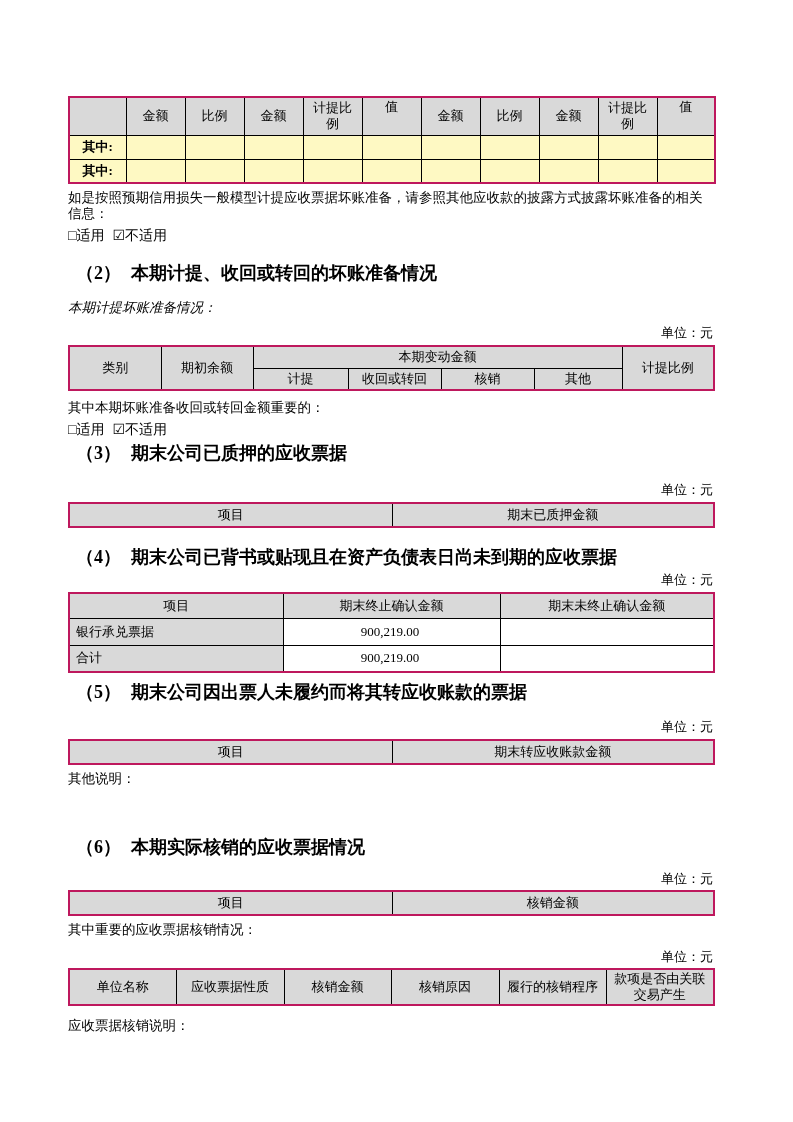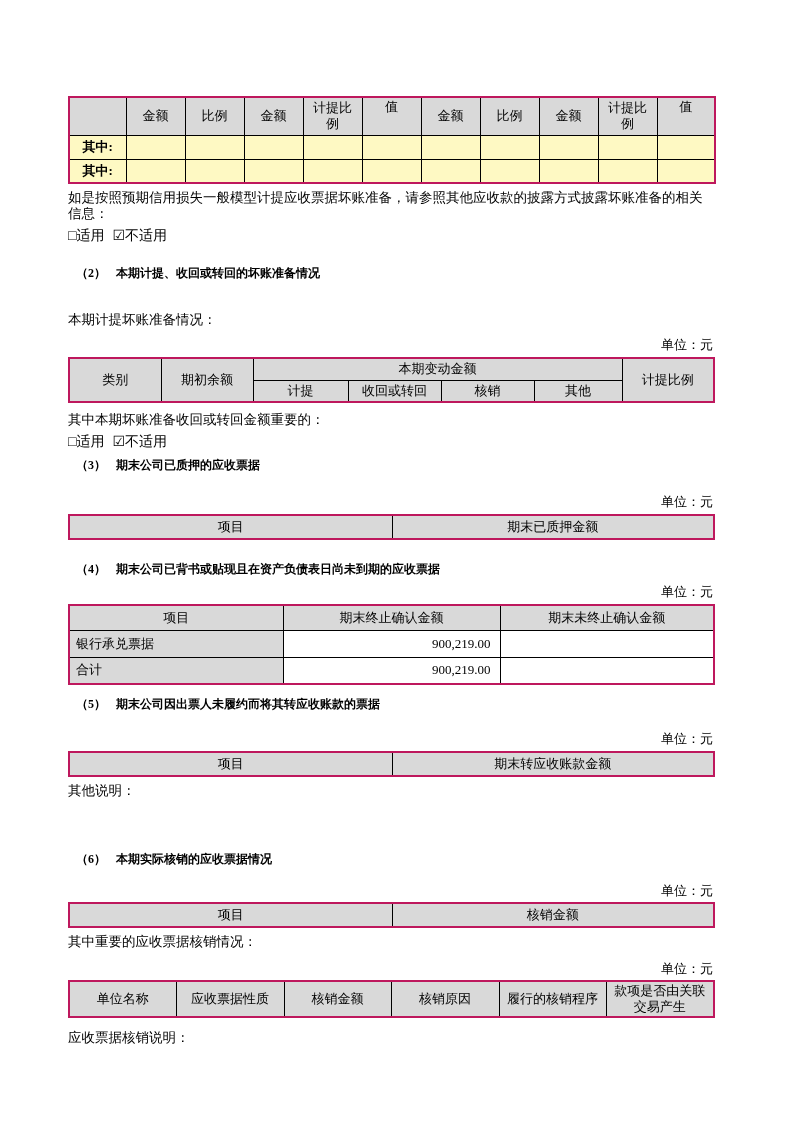--- a/index.html
+++ b/index.html
@@ -31,7 +31,7 @@
   .note{font-size:13.5px;line-height:16px;}
   .cb{font-size:14px;line-height:16px;}
   .cb .box2{margin-left:8px;}
-  .sec{font-size:12px;font-weight:bold;line-height:20px;padding-left:8px;}
+  .sec{font-size:18px;font-weight:bold;line-height:20px;padding-left:8px;}
   .sec .sec-num{margin-right:10px;}
   .unit{font-size:13px;line-height:15px;text-align:right;}
   

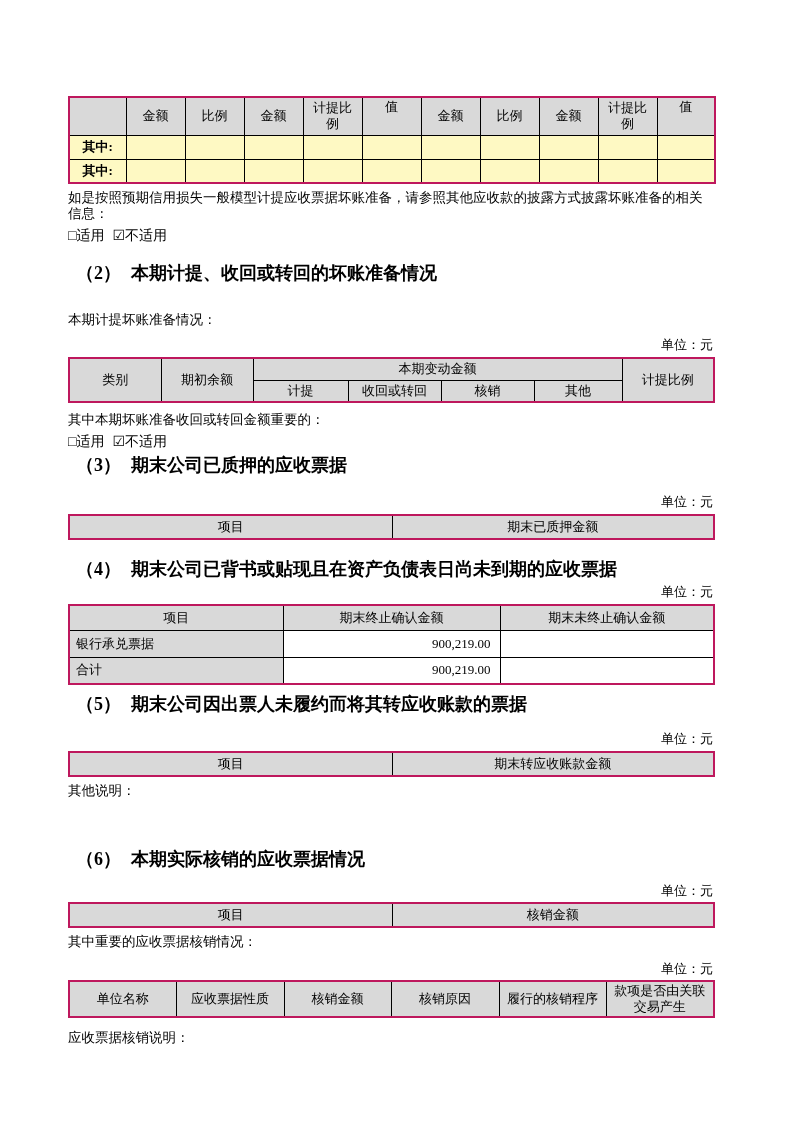--- a/index.html
+++ b/index.html
@@ -38,7 +38,7 @@
   .mt6{margin-top:6px;}  .mt5{margin-top:5px;}  .mt4{margin-top:4px;}
   .mt9{margin-top:9px;}  .mt11{margin-top:11px;} .mt12{margin-top:12px;}
   .mt14{margin-top:14px;} .mt17{margin-top:17px;} .mt18{margin-top:5px;}
-  .mt19{margin-top:19px;} .mt23{margin-top:29px;} .mt50{margin-top:50px;}
+  .mt19{margin-top:19px;} .mt23{margin-top:17px;font-style:italic;} .mt50{margin-top:50px;}
 </style>
 </head>
 <body>

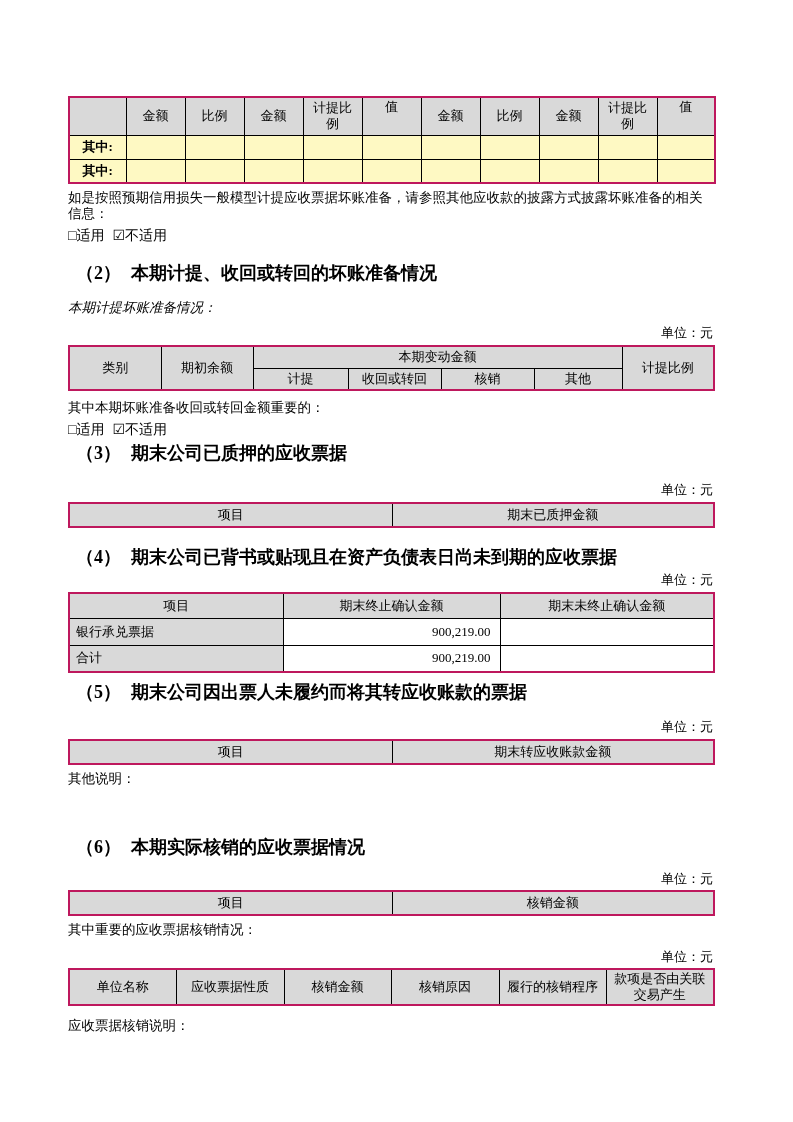--- a/index.html
+++ b/index.html
@@ -26,7 +26,7 @@
   .h40{height:32px;}
   .cell-left{text-align:left;}
   .cell-gray{background:#d9d9d9;}
-  .cell-num{text-align:right;padding-right:9px;}
+  .cell-num{padding-right:9px;}
   p{margin:0;}
   .note{font-size:13.5px;line-height:16px;}
   .cb{font-size:14px;line-height:16px;}

